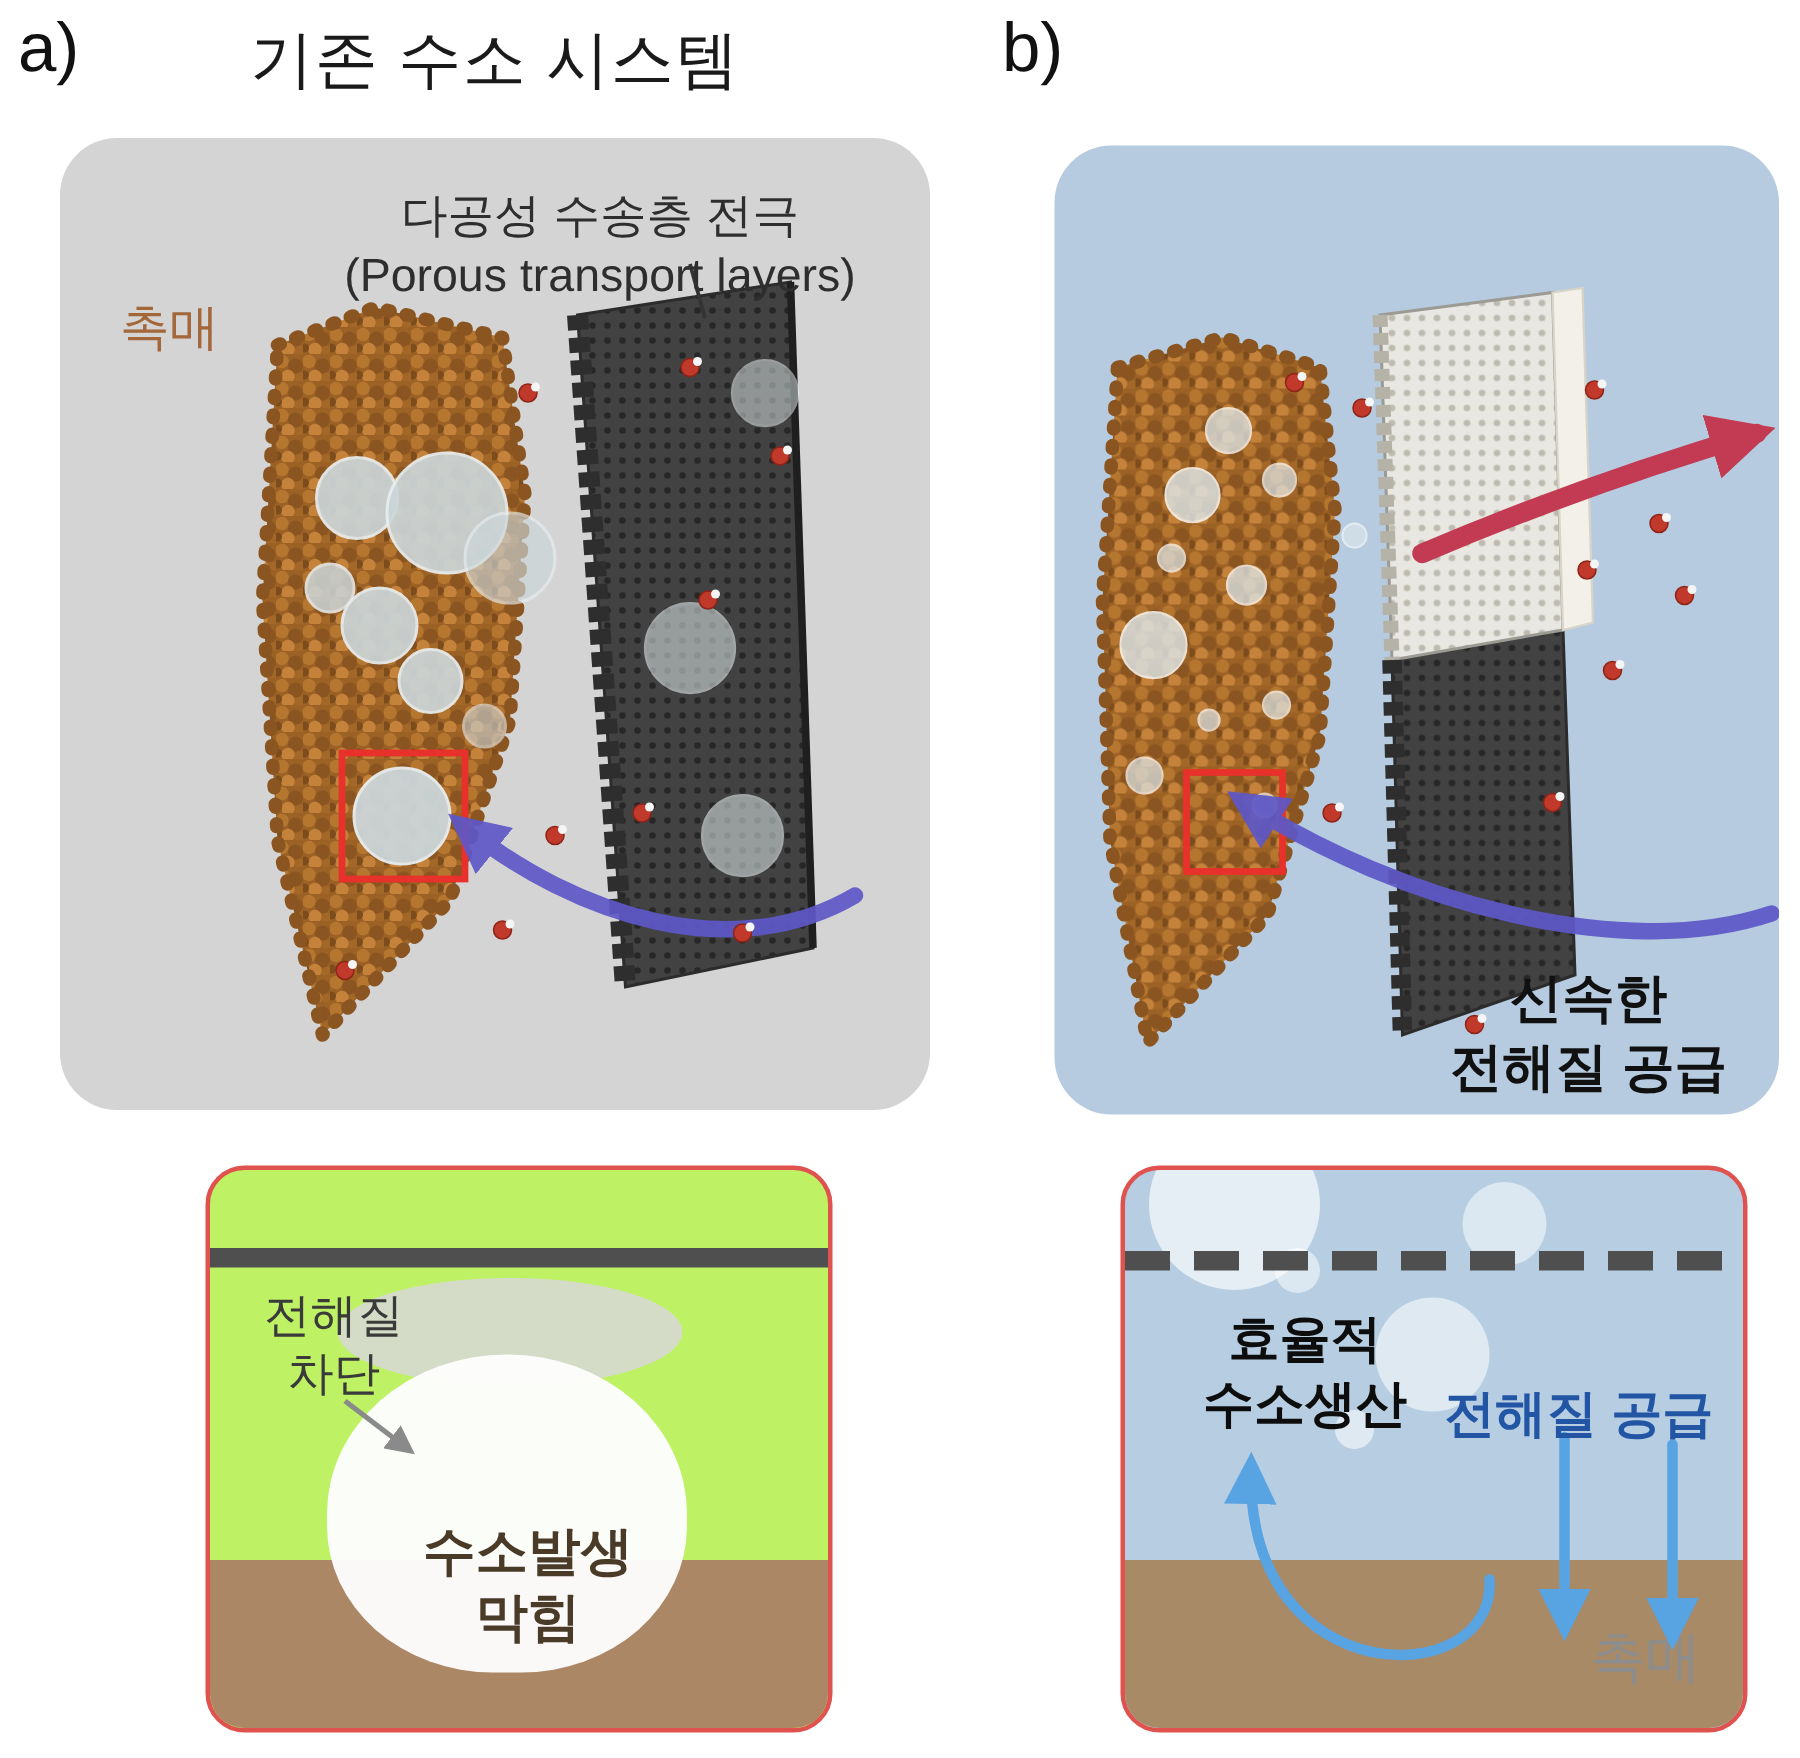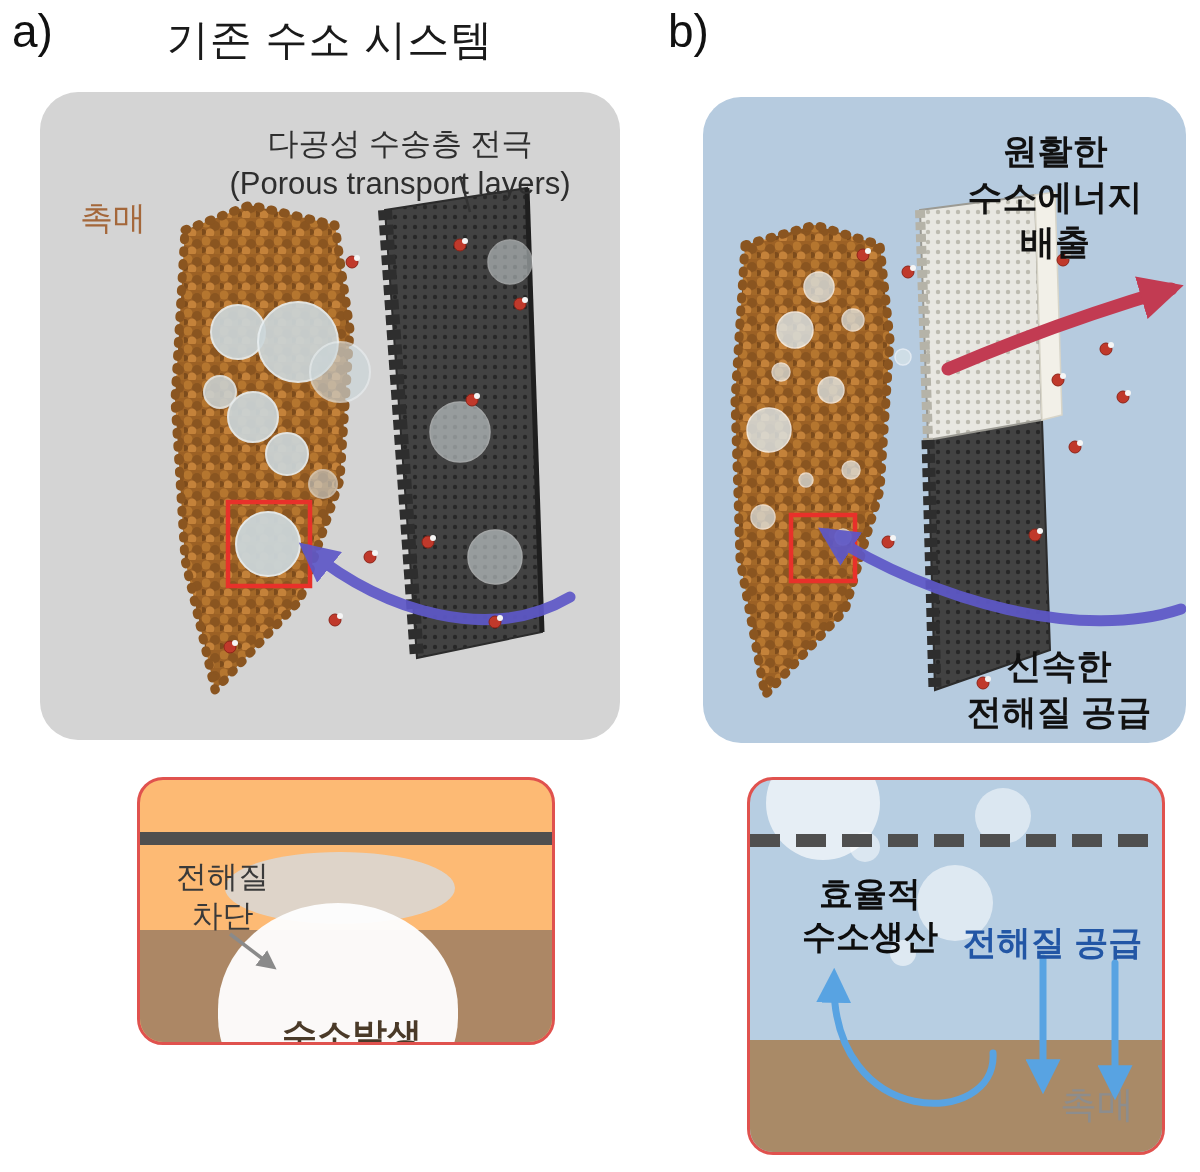--- a/index.html
+++ b/index.html
@@ -250,9 +250,6 @@
     </g>
   </svg>
 
-  <div class="abs ann-bold ml" style="left:935px; top:128px; width:240px;">원활한
-수소에너지
-배출</div>
   <div class="abs ann-bold ml" style="left:938px; top:643px; width:242px;">신속한
 전해질 공급</div>
 

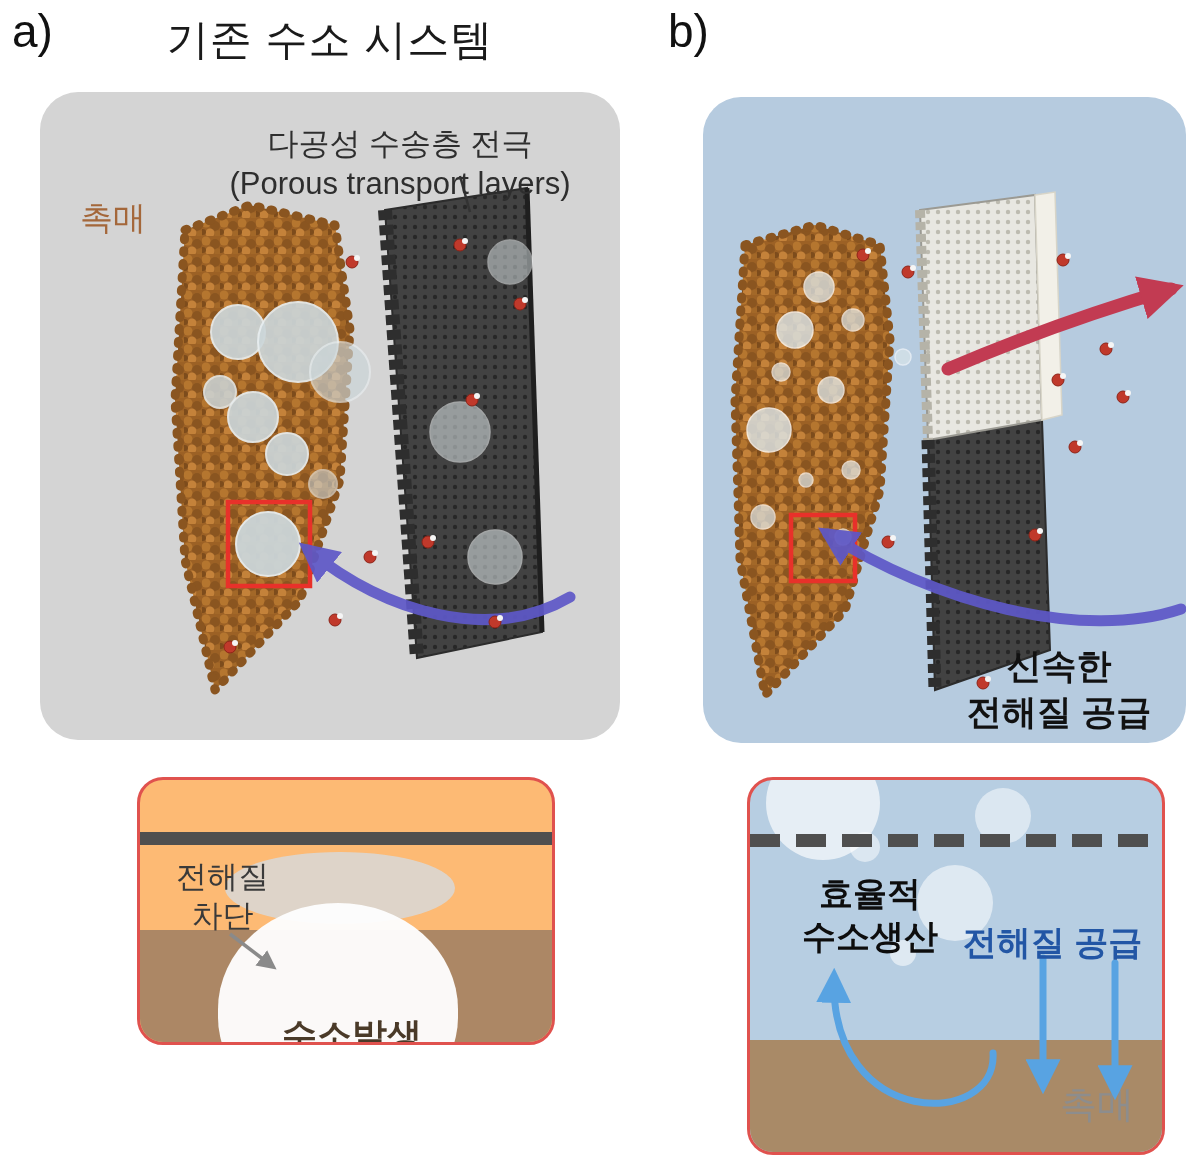--- a/index.html
+++ b/index.html
@@ -19,7 +19,7 @@
   .ann-bold { font-weight:bold; color:#111; font-size:35px; line-height:1.3; text-align:center; }
 
   .inset { border:3.5px solid #e0524e; border-radius:26px; overflow:hidden; }
-  .inset-a { left:137px; top:777px; width:418px; height:268px; background:#fdba74; }
+  .inset-a { left:137px; top:777px; width:418px; height:378px; background:#bef264; }
   .inset-b { left:747px; top:777px; width:418px; height:378px; background:#b7cee2; }
 
   .bar-solid { left:0; right:0; top:52px; height:13px; background:#4f4f4f; }

